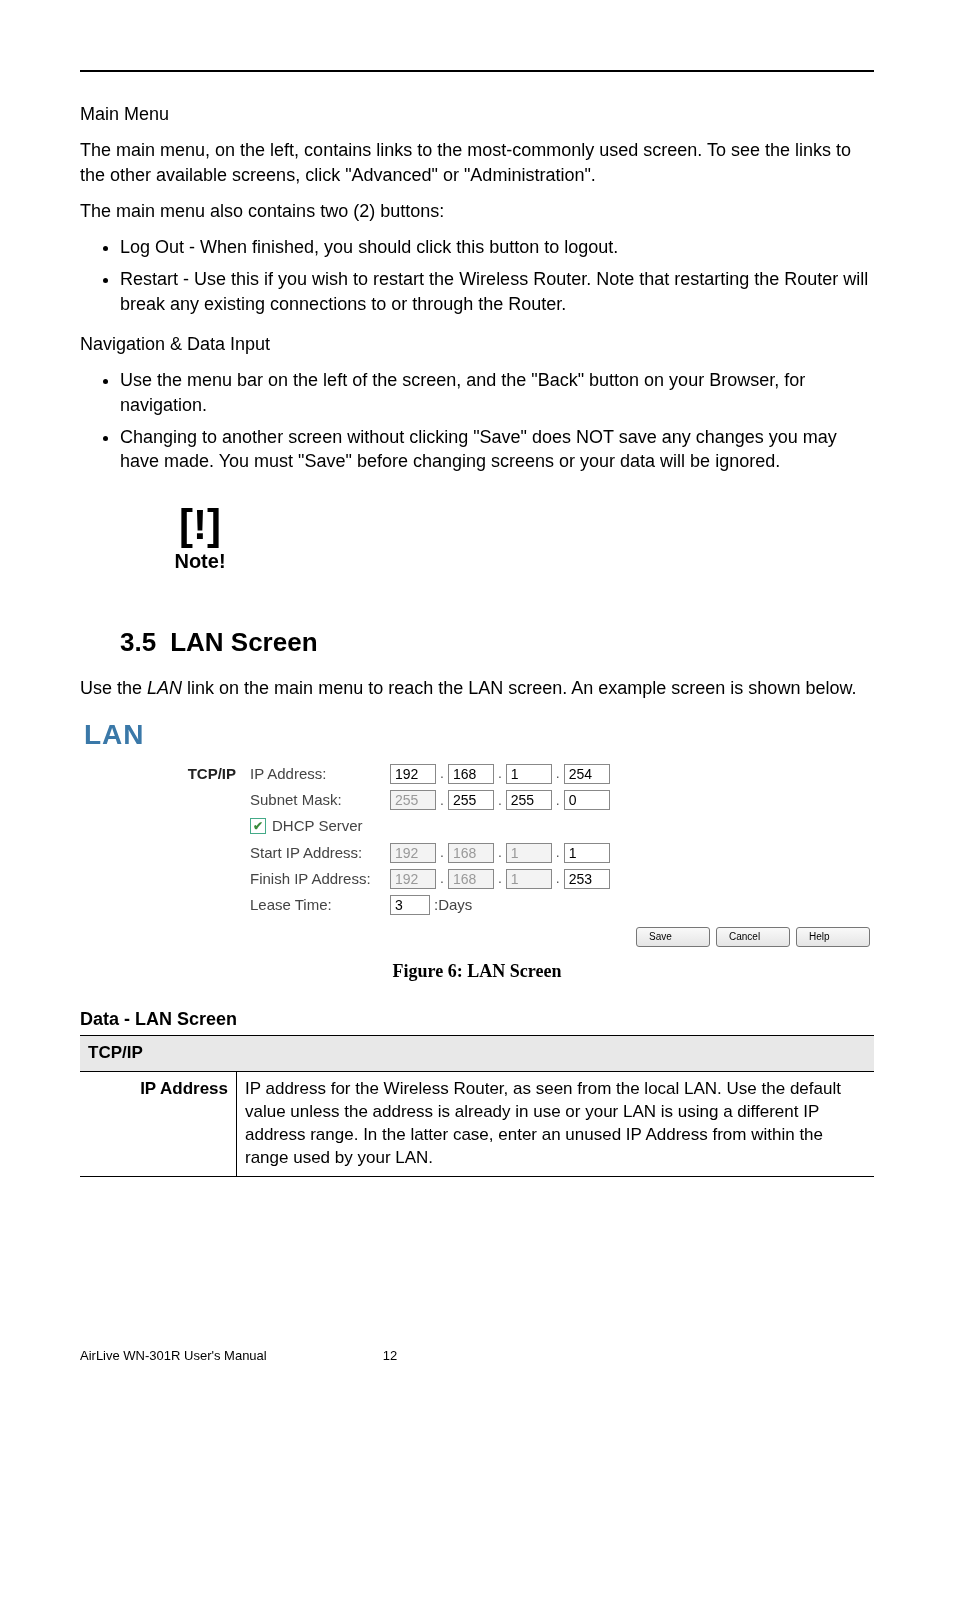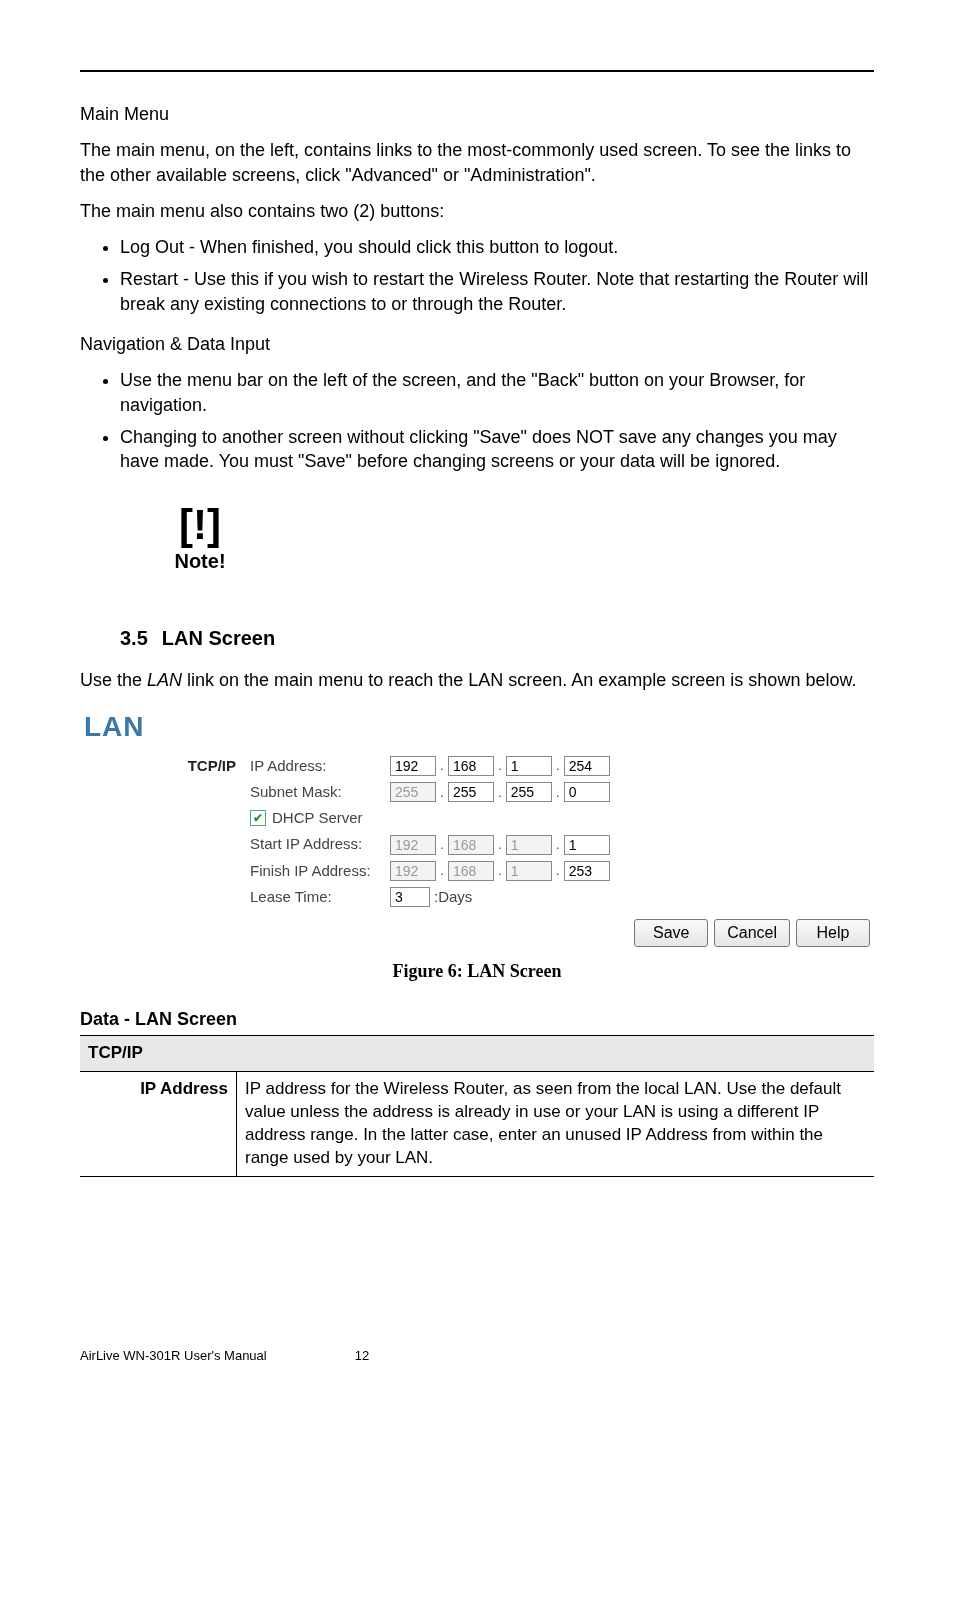--- a/index.html
+++ b/index.html
@@ -24,7 +24,7 @@
   .note-label{font-size:20px;font-weight:bold;margin-top:2px;}
   .note-box{background:#e9ecef;padding:12px 18px;flex:1;max-width:500px;font-weight:bold;font-size:17px;}
   
-  .sec-heading{font-size:20px;font-weight:bold;margin:50px 0 16px 40px;}
+  .sec-heading{font-size:26px;font-weight:bold;margin:50px 0 16px 40px;}
   .sec-heading .num{margin-right:14px;}
   .ital{font-style:italic;}
   

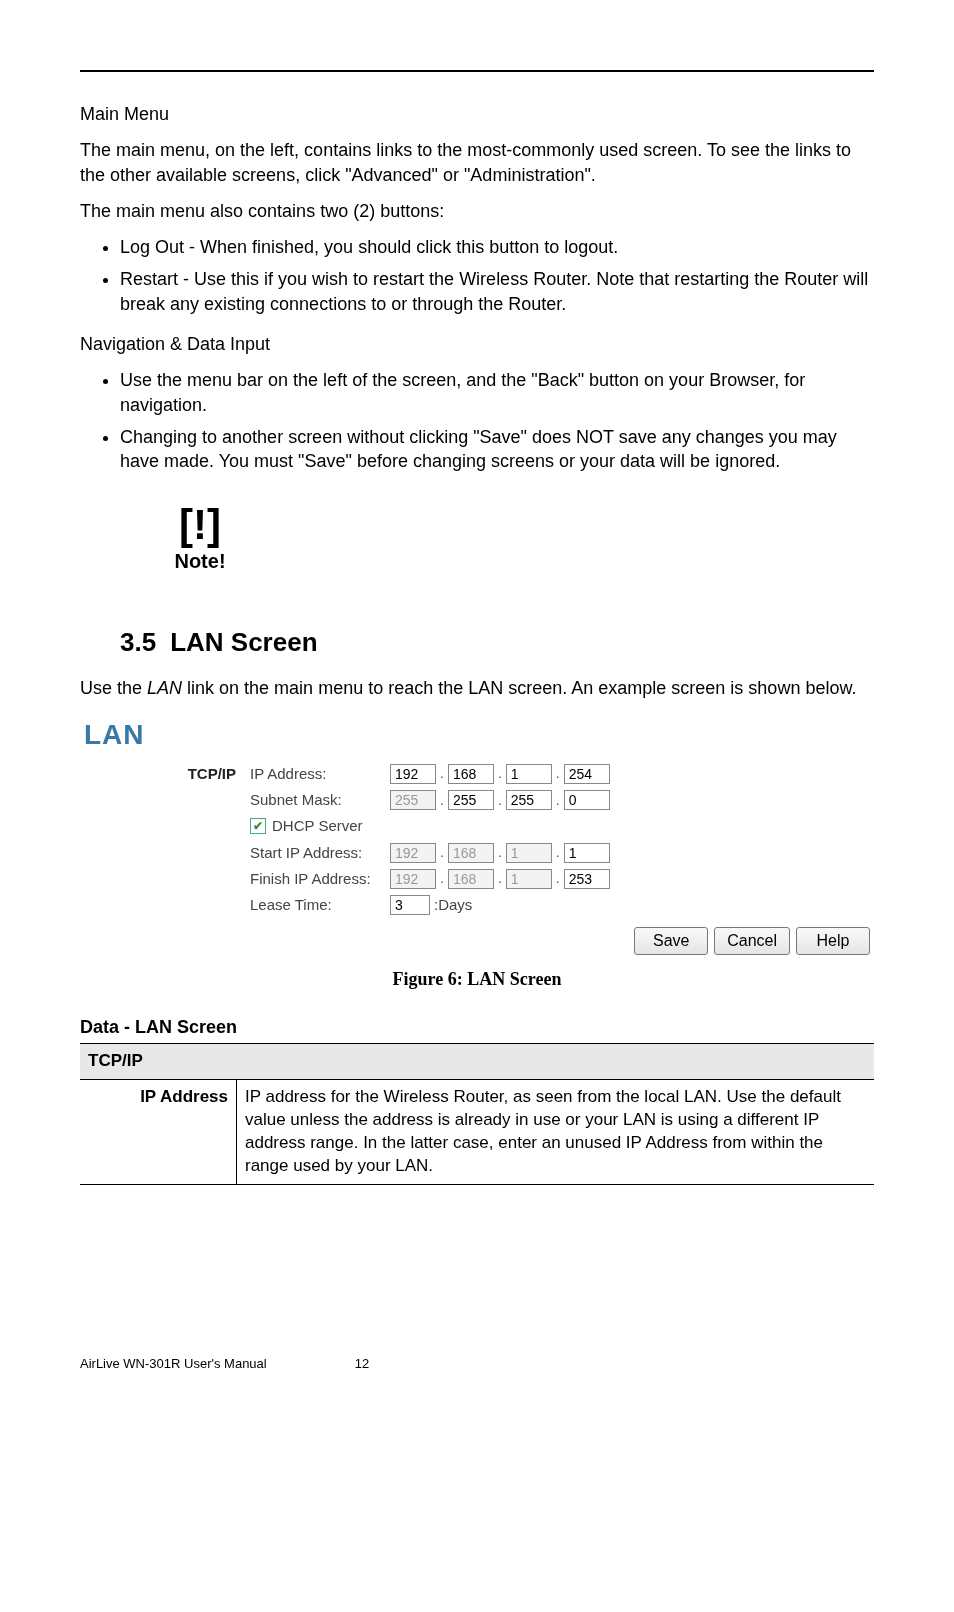--- a/index.html
+++ b/index.html
@@ -45,7 +45,7 @@
   .chk-box{width:14px;height:14px;border:1px solid #4a8;display:inline-flex;align-items:center;justify-content:center;font-size:12px;color:#3a8a3a;font-weight:bold;line-height:1;}
   .lease-row .oct{width:40px;}
   .lan-buttons{display:flex;justify-content:flex-end;gap:6px;margin-top:12px;padding-right:4px;}
-  .wbtn{font-size:16px;border:1px solid #777;border-radius:3px;background:linear-gradient(#f9f9f9,#e5e5e5);padding:2px 12px;min-width:48px;text-align:center;}
+  .wbtn{font-size:10px;border:1px solid #777;border-radius:3px;background:linear-gradient(#f9f9f9,#e5e5e5);padding:2px 12px;min-width:48px;}
   .figcap{text-align:center;font-family:"Times New Roman",serif;font-size:18px;font-weight:bold;margin:12px 0 24px 0;}
   
   .data-heading{font-weight:bold;margin:6px 0 4px 0;}

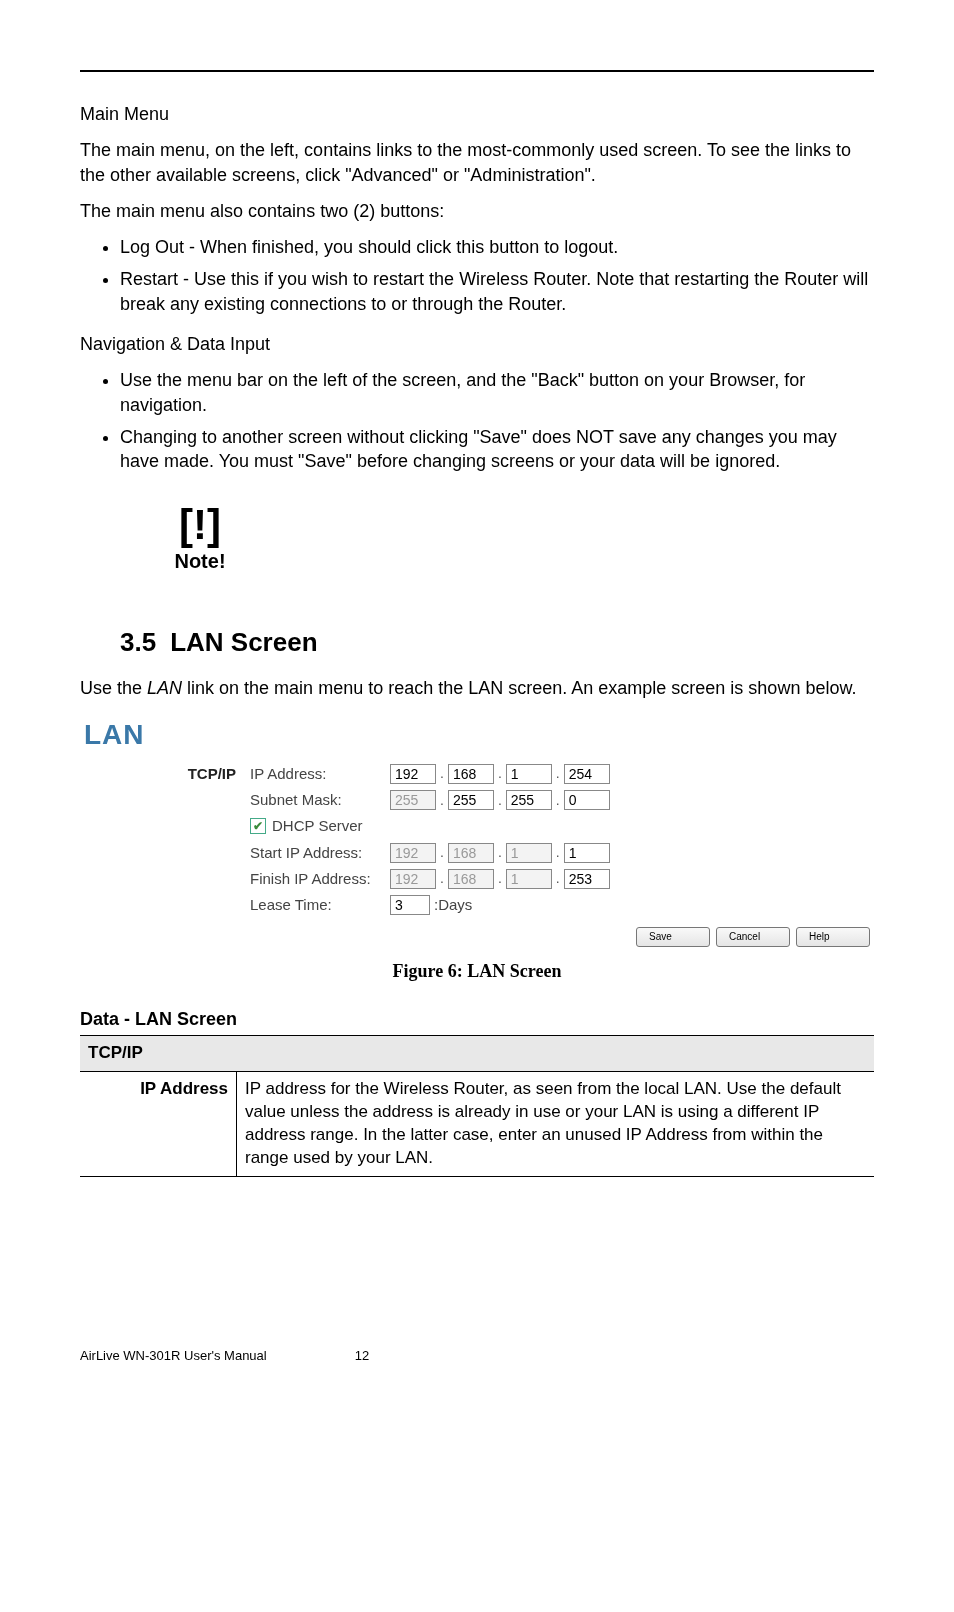--- a/index.html
+++ b/index.html
@@ -57,7 +57,7 @@
   
   .footer{margin-top:170px;display:flex;justify-content:flex-start;align-items:baseline;font-size:13px;}
   .footer .ft-title{flex:0 0 auto;}
-  .footer .ft-page{margin-left:88px;}
+  .footer .ft-page{margin-left:116px;}
 </style>
 </head>
 <body>

